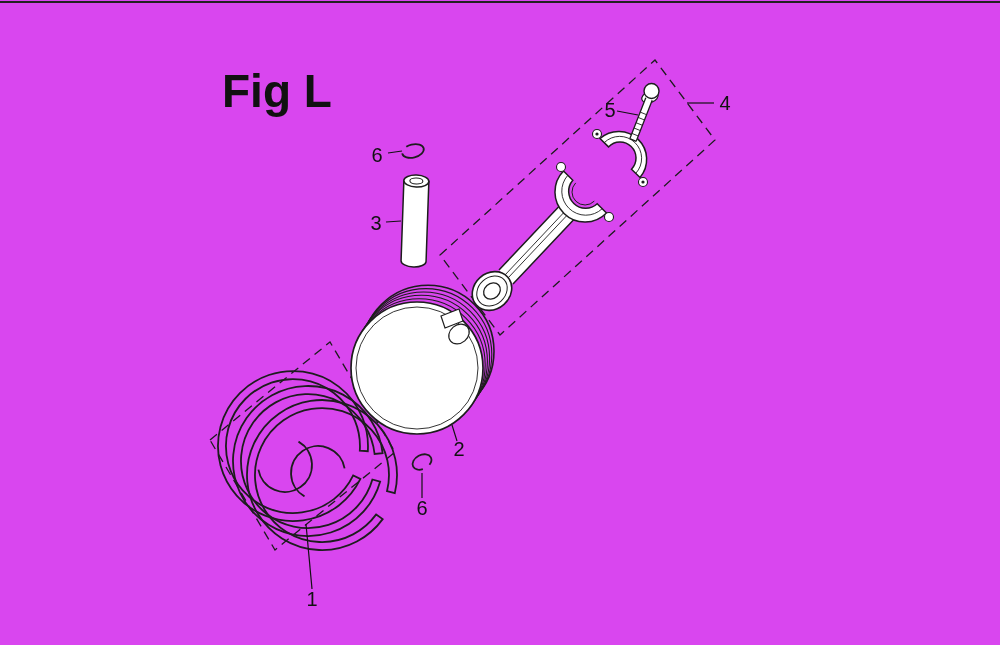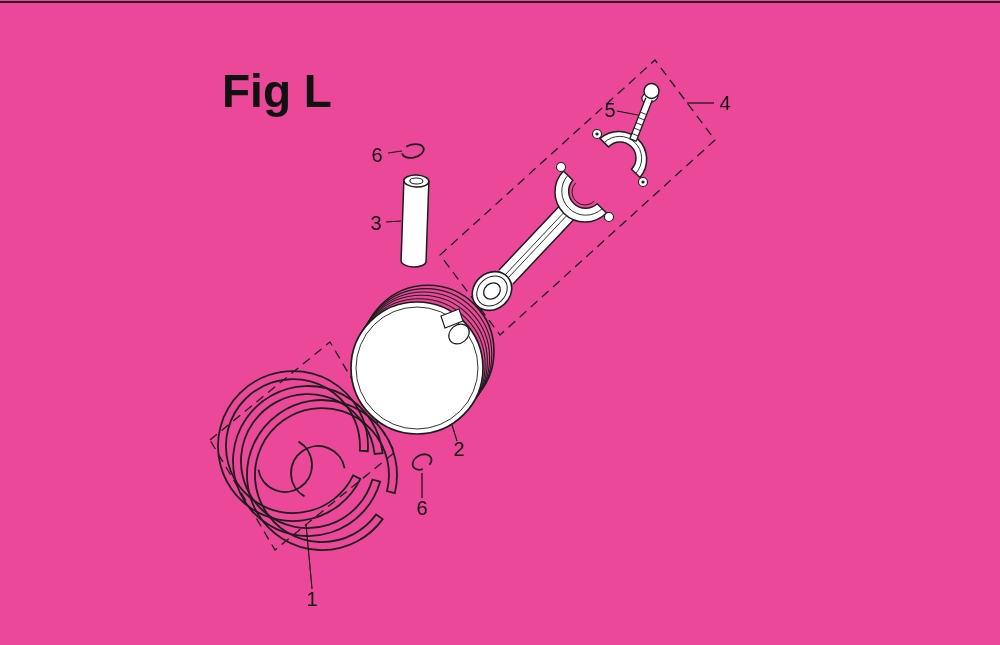--- a/index.html
+++ b/index.html
@@ -6,7 +6,7 @@
   .canvas{
     position:relative;
     width:1000px;height:645px;
-    background:#ec4899;
+    background:#d946ef;
     overflow:hidden;
     font-family:"Liberation Sans", sans-serif;
   }

